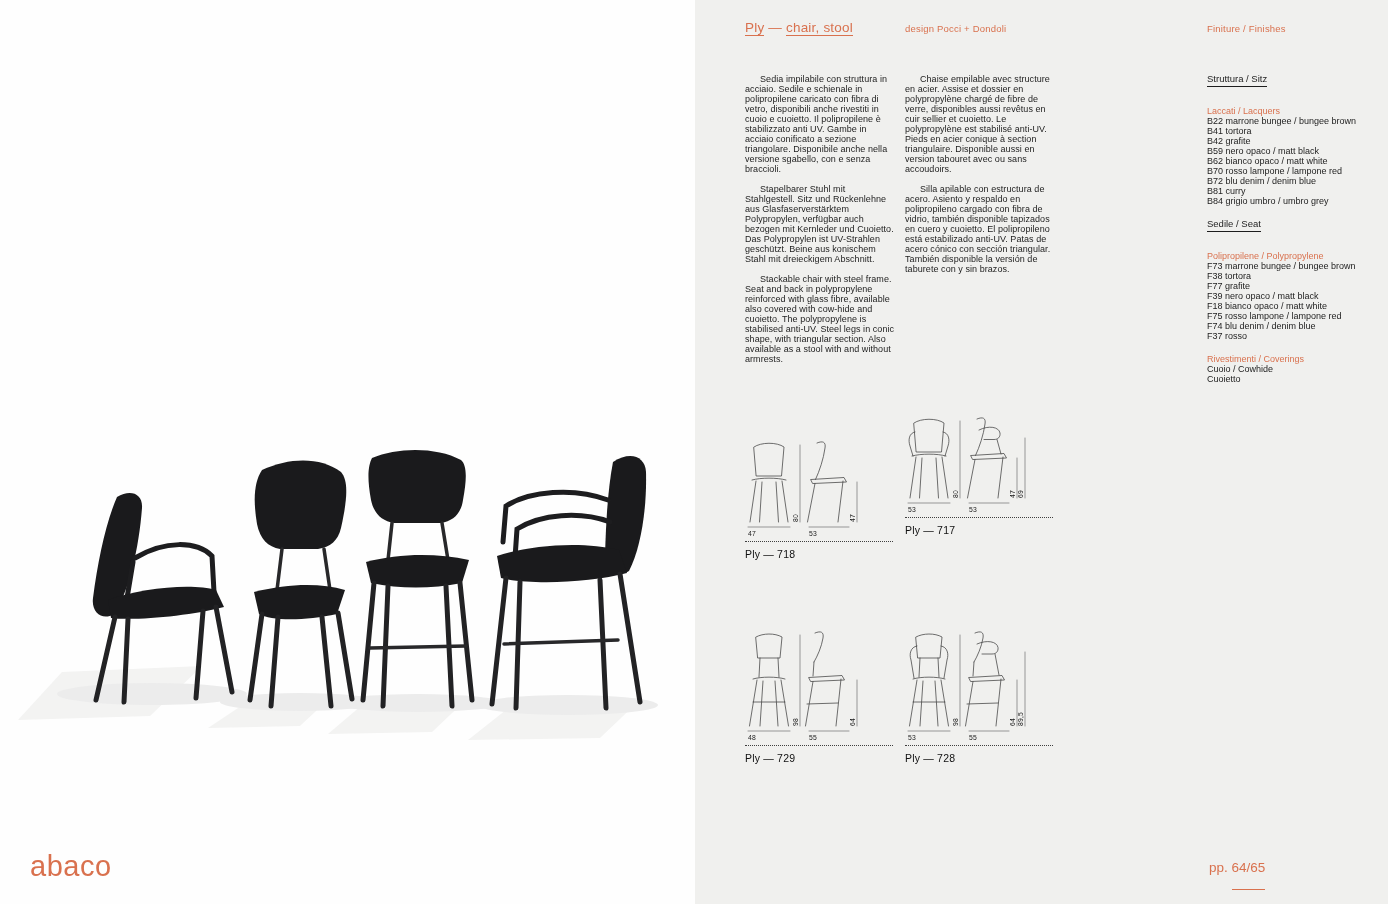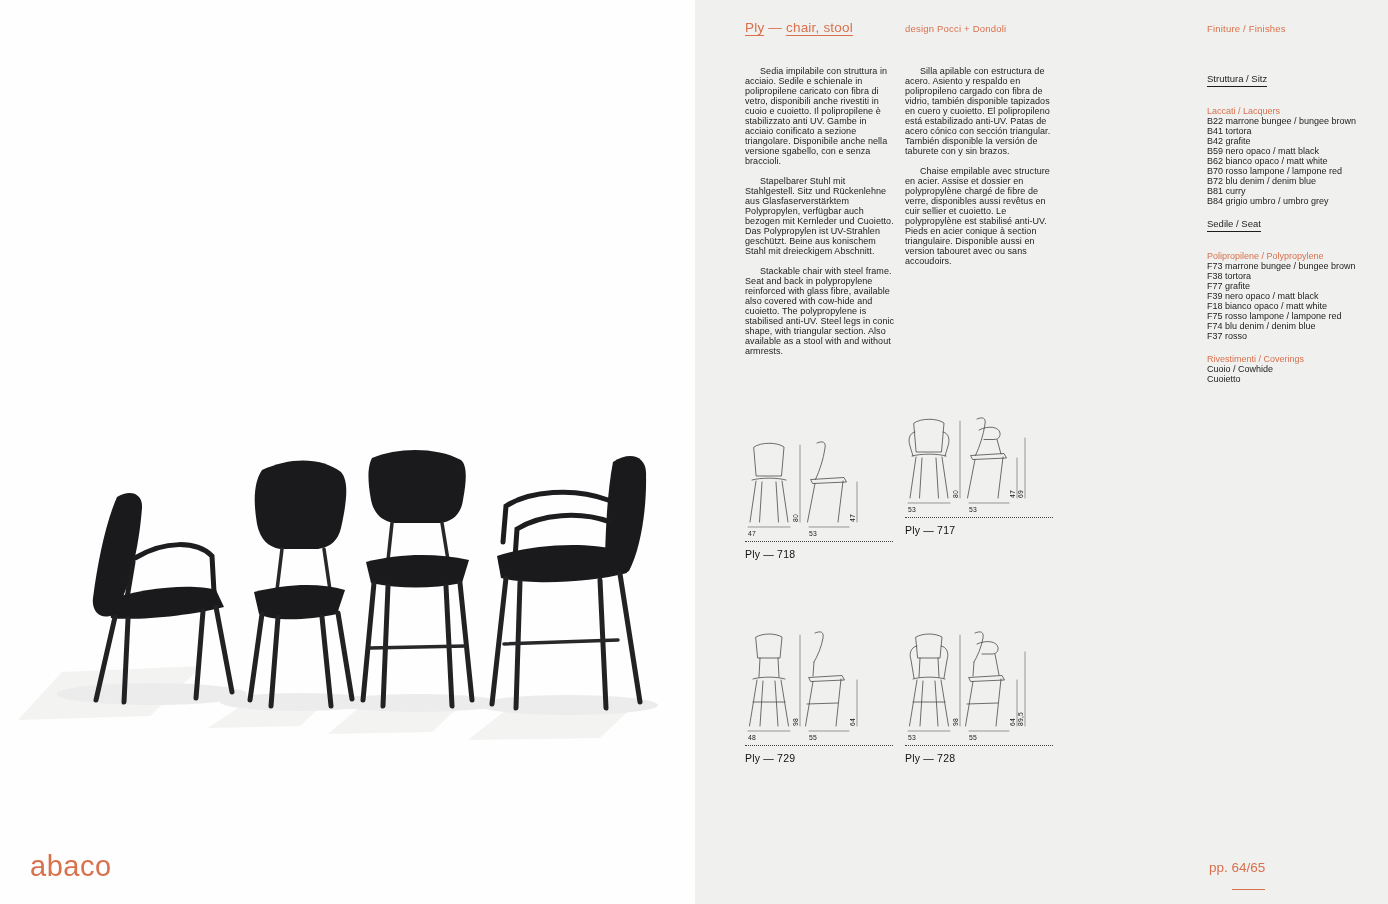--- a/index.html
+++ b/index.html
@@ -27,7 +27,7 @@
   .designer { top:23px; font-size:9.5px; color:var(--accent); letter-spacing:.2px; }
   .fin-head { top:23px; font-size:9.5px; color:var(--accent); letter-spacing:.2px; }
 
-  .desc-block { top:66px; }
+  .desc-block { top:74px; }
   .desc { font-size:9px; line-height:10px; letter-spacing:.06px; color:var(--ink); text-indent:15px; margin-bottom:10px; }
 
   .fin-col { top:74px; font-size:9px; line-height:10px; }

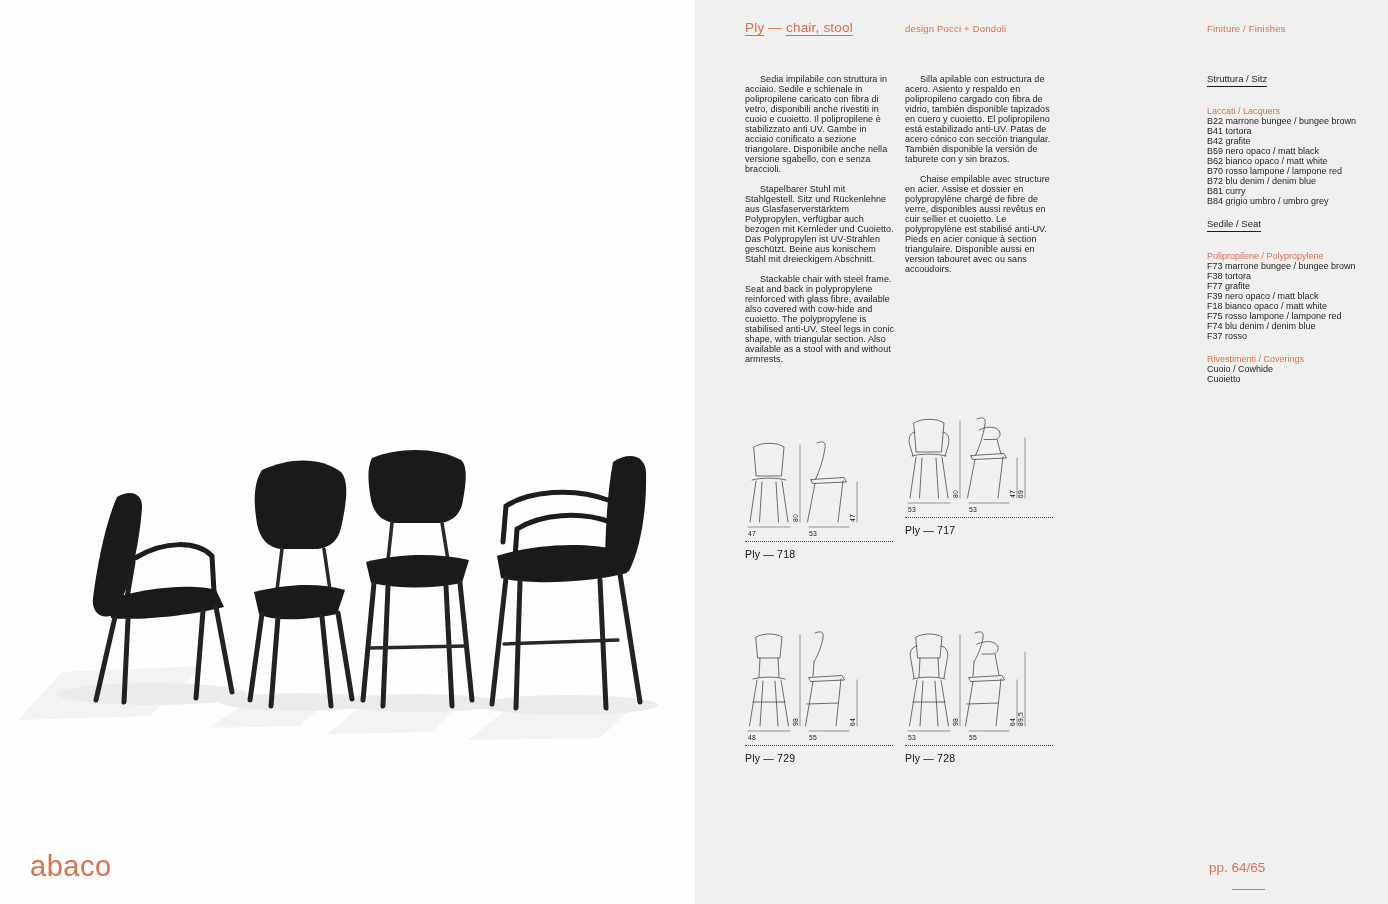--- a/index.html
+++ b/index.html
@@ -139,8 +139,8 @@
   </div>
 
   <div class="col2 desc-block">
+    <p class="desc">Chaise empilable avec structure en acier. Assise et dossier en polypropylène chargé de fibre de verre, disponibles aussi revêtus en cuir sellier et cuoietto. Le polypropylène est stabilisé anti-UV. Pieds en acier conique à section triangulaire. Disponible aussi en version tabouret avec ou sans accoudoirs.</p>
     <p class="desc">Silla apilable con estructura de acero. Asiento y respaldo en polipropileno cargado con fibra de vidrio, también disponible tapizados en cuero y cuoietto. El polipropileno está estabilizado anti-UV. Patas de acero cónico con sección triangular. También disponible la versión de taburete con y sin brazos.</p>
-    <p class="desc">Chaise empilable avec structure en acier. Assise et dossier en polypropylène chargé de fibre de verre, disponibles aussi revêtus en cuir sellier et cuoietto. Le polypropylène est stabilisé anti-UV. Pieds en acier conique à section triangulaire. Disponible aussi en version tabouret avec ou sans accoudoirs.</p>
   </div>
 
   <div class="col3 fin-col">

